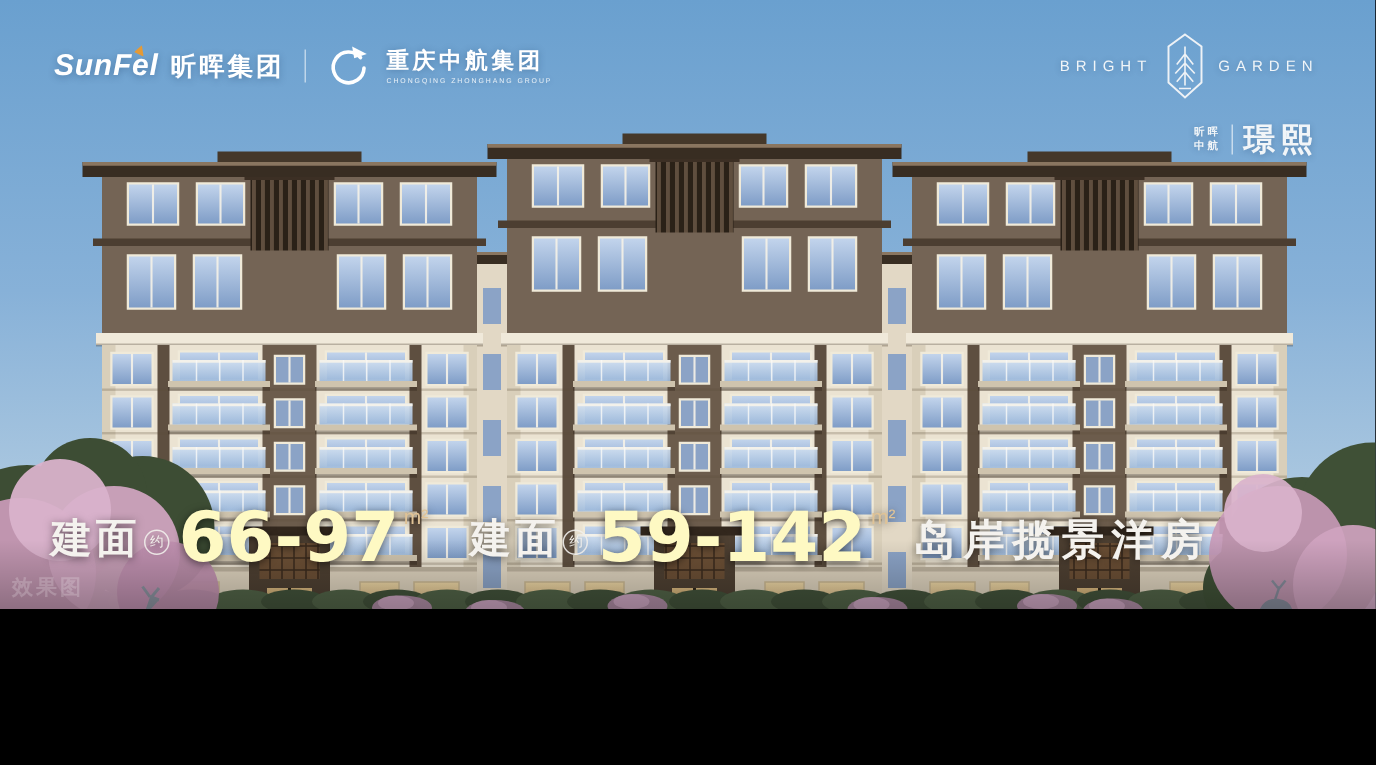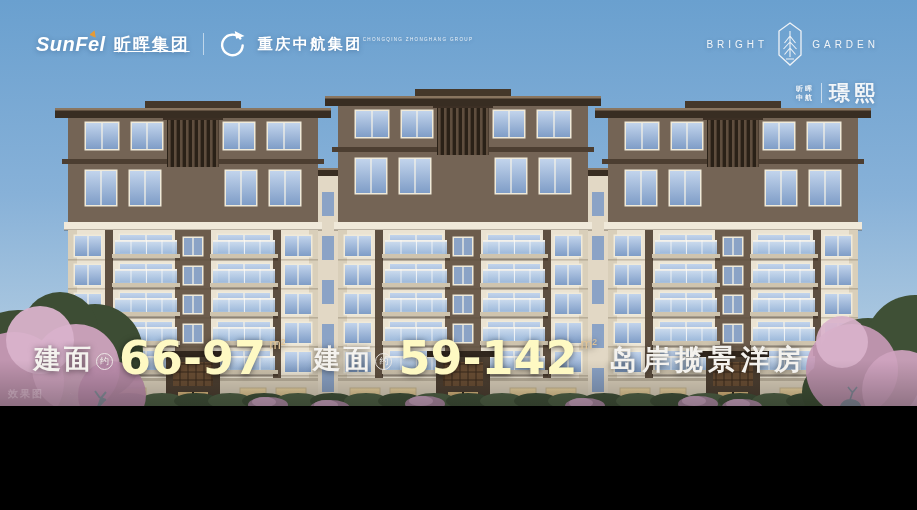--- a/index.html
+++ b/index.html
@@ -14,7 +14,7 @@
   .sunfel-word{font-size:20px;font-weight:800;font-style:italic;letter-spacing:.5px;}
   .sunfel-flame{position:absolute;left:54px;top:-3px;width:7px;height:7px;background:#e59a36;
                 clip-path:polygon(50% 0,100% 100%,0 85%);transform:rotate(18deg);}
-  .sunfel-cn{font-size:17px;font-weight:700;letter-spacing:2px;text-decoration:underline;}
+  .sunfel-cn{font-size:17px;font-weight:700;letter-spacing:2px;}
   .hdr-divider{width:1px;height:22px;background:rgba(255,255,255,.55);}
   .zh-col{display:flex;flex-direction:row;line-height:1.15;}
   .zh-cn{font-size:15px;font-weight:700;letter-spacing:2.5px;}

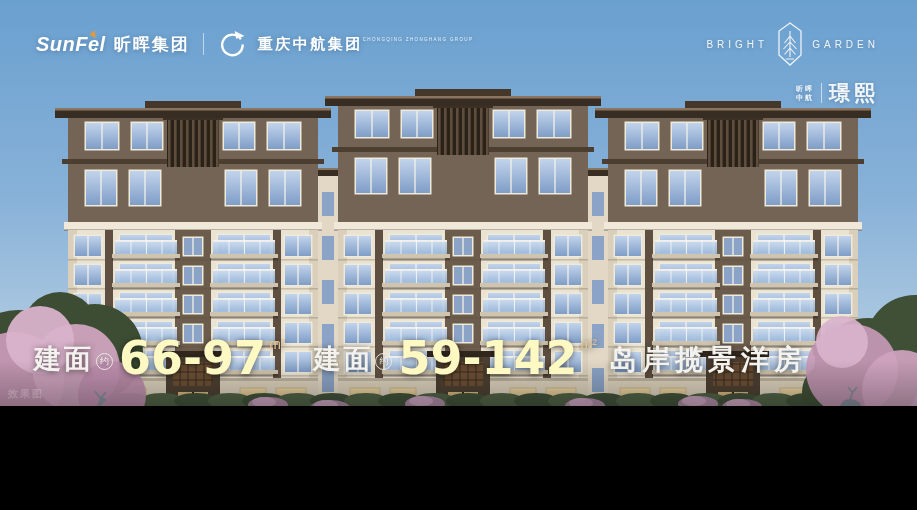--- a/index.html
+++ b/index.html
@@ -16,7 +16,7 @@
                 clip-path:polygon(50% 0,100% 100%,0 85%);transform:rotate(18deg);}
   .sunfel-cn{font-size:17px;font-weight:700;letter-spacing:2px;}
   .hdr-divider{width:1px;height:22px;background:rgba(255,255,255,.55);}
-  .zh-col{display:flex;flex-direction:row;line-height:1.15;}
+  .zh-col{display:flex;flex-direction:column;line-height:1.15;}
   .zh-cn{font-size:15px;font-weight:700;letter-spacing:2.5px;}
   .zh-en{font-size:4.6px;letter-spacing:1.3px;opacity:.85;margin-top:2px;}
 

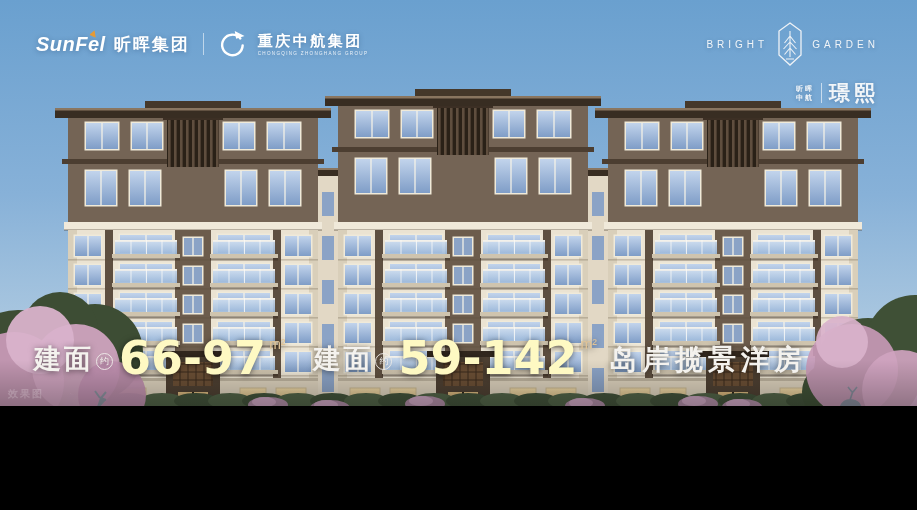--- a/index.html
+++ b/index.html
@@ -44,7 +44,7 @@
   .tg-unit{font-size:14px;font-weight:400;color:#e0c396;margin:0 0 27px 3px;line-height:1;}
   .tg-title{font-size:28px;font-weight:700;letter-spacing:5px;margin:0 0 4px 12px;line-height:1;}
 
-  .watermark{position:absolute;left:8px;bottom:5px;font-size:10px;letter-spacing:2px;
+  .watermark{position:absolute;left:8px;bottom:5px;font-size:14px;letter-spacing:2px;
              color:rgba(255,255,255,.2);font-weight:bold;}
 </style>
 </head>

